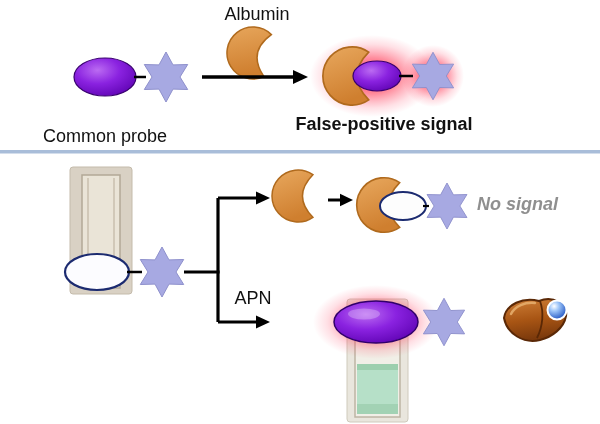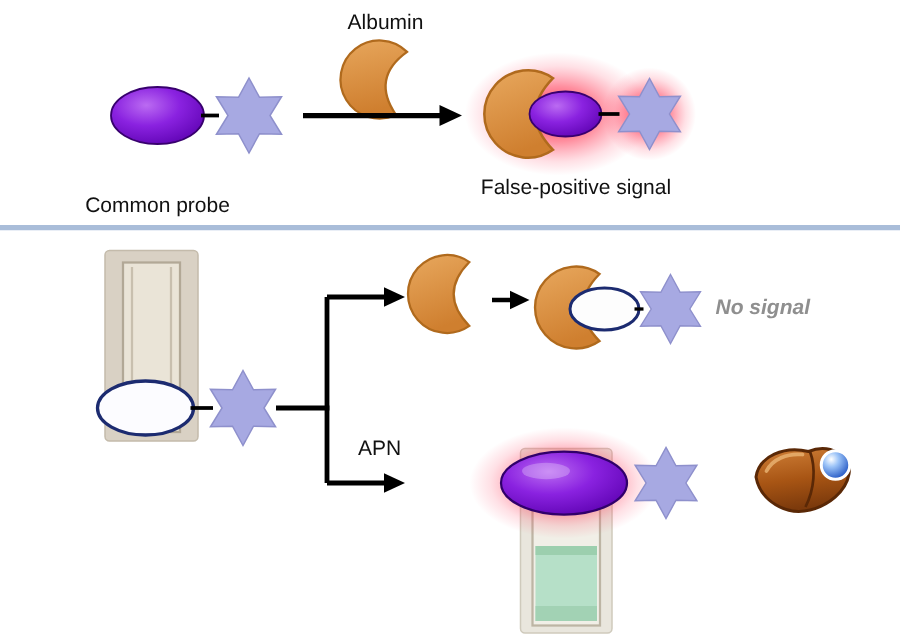--- a/index.html
+++ b/index.html
@@ -8,7 +8,7 @@
     font-family:"Liberation Sans", sans-serif;color:#111;
   }
   #diagram-svg{position:absolute;left:0;top:0;}
-  .lbl{position:absolute;font-size:14px;line-height:24px;text-align:center;color:#111;}
+  .lbl{position:absolute;font-size:18px;line-height:24px;text-align:center;color:#111;}
   .lbl-left{text-align:left;}
   #no-signal-label{color:#8f8f8f;font-weight:700;font-style:italic;}
   #ccs-probe-label{white-space:pre-line;line-height:25px;}

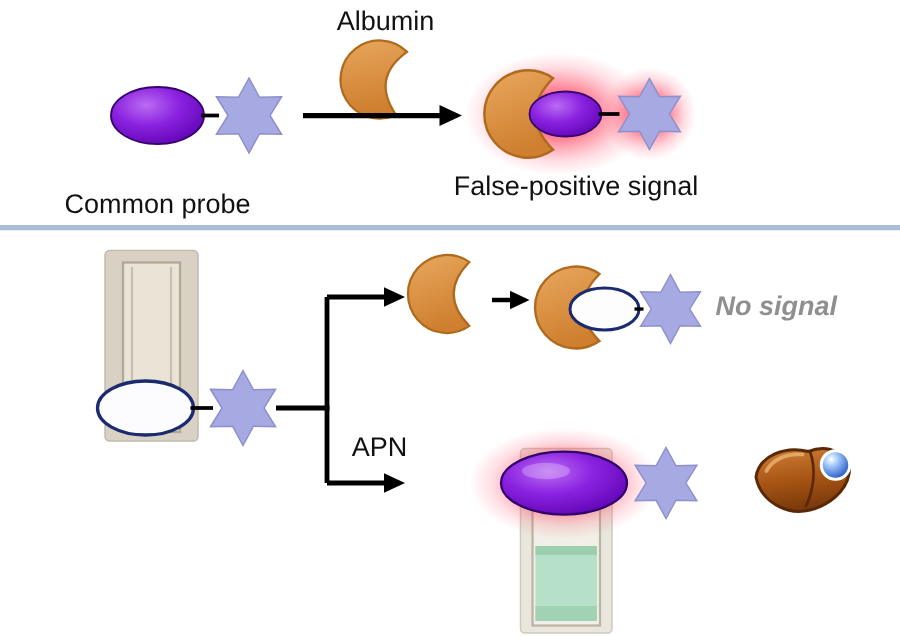--- a/index.html
+++ b/index.html
@@ -137,7 +137,7 @@
 
 <div class="lbl" style="left:18px;top:124px;width:174px;">Common probe</div>
 
-<div class="lbl" style="left:282px;top:112px;width:204px;">False-positive signal</div>
+<div class="lbl" style="left:282px;top:112px;width:204px;font-weight:bold;">False-positive signal</div>
 
 <div class="lbl lbl-left" id="no-signal-label" style="left:477px;top:192px;width:112px;">No signal</div>
 

